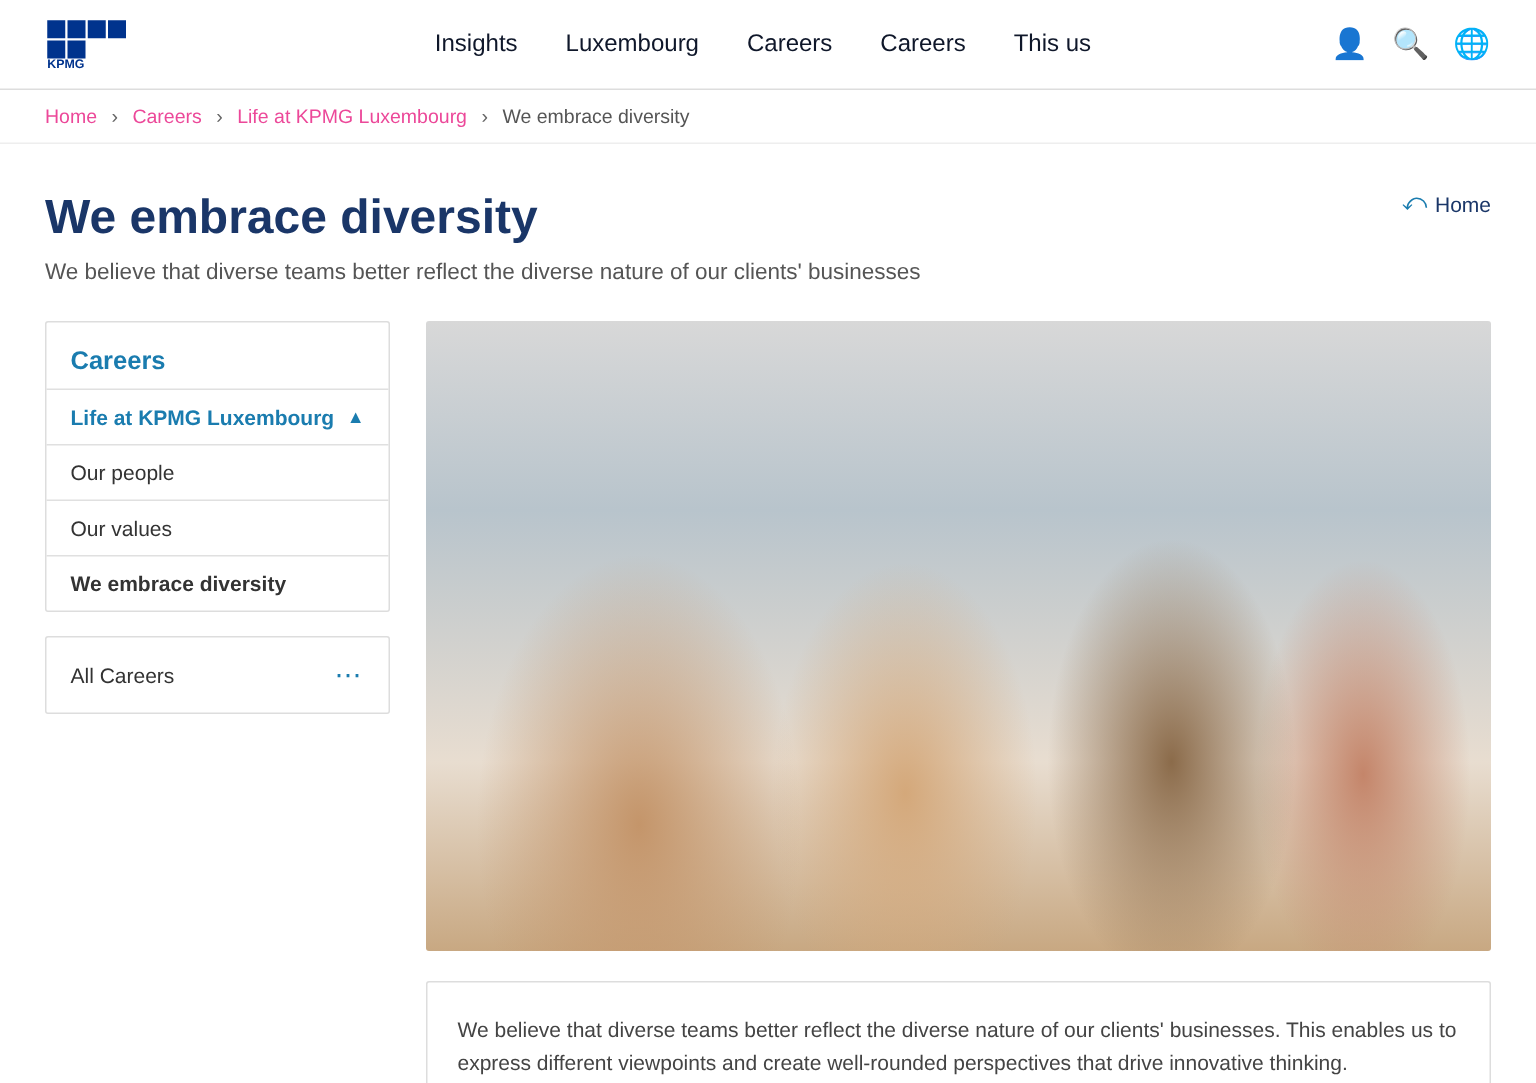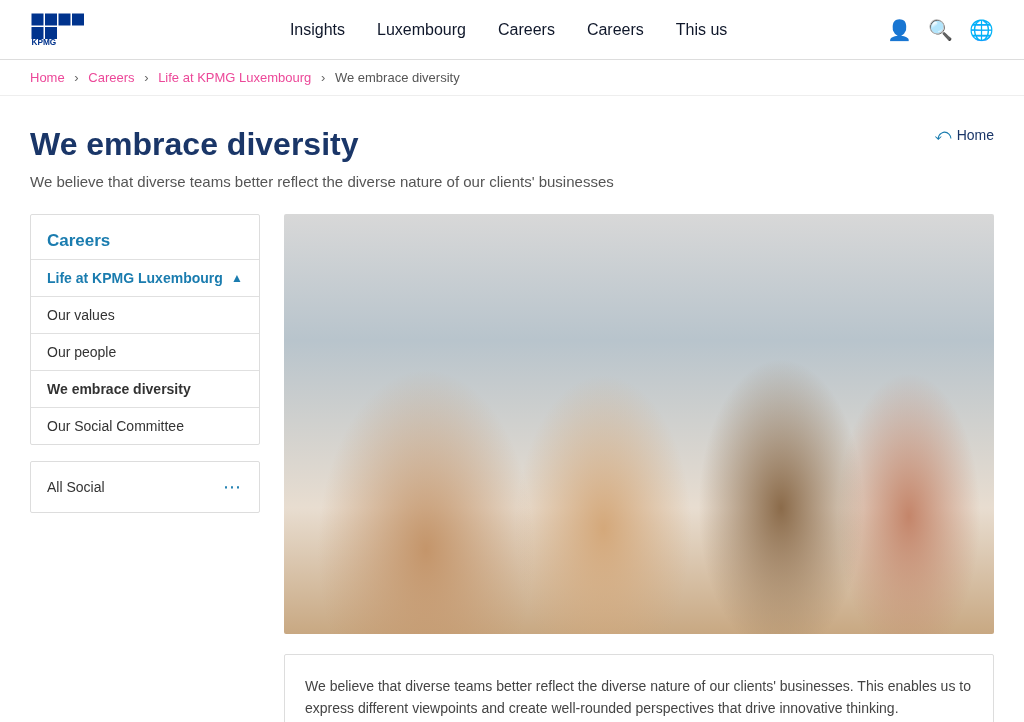--- a/index.html
+++ b/index.html
@@ -264,11 +264,11 @@
         </div>
 
         <div class="sidebar-menu-item">
+          <span>Our people</span>
+        </div>
+
+        <div class="sidebar-menu-item">
           <span>Our values</span>
-        </div>
-
-        <div class="sidebar-menu-item">
-          <span>Our people</span>
         </div>
 
 

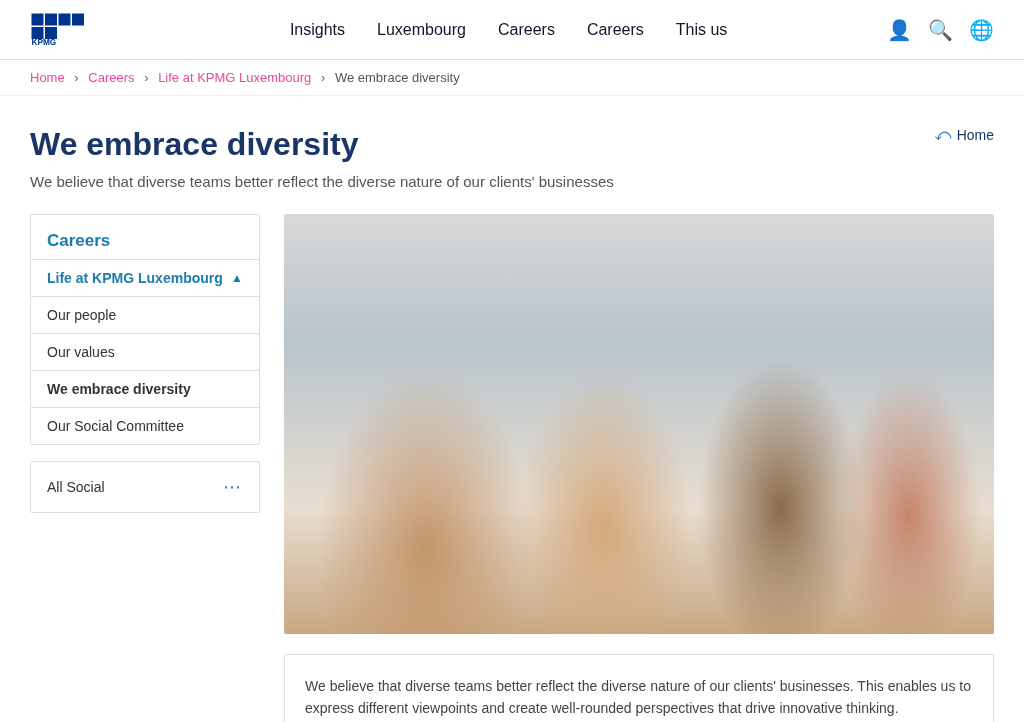--- a/index.html
+++ b/index.html
@@ -276,9 +276,6 @@
           <span>We embrace diversity</span>
         </div>
 
-        <div class="sidebar-menu-item">
-          <span>Our Social Committee</span>
-        </div>
       </div>
 
       <div class="sidebar-all-card">

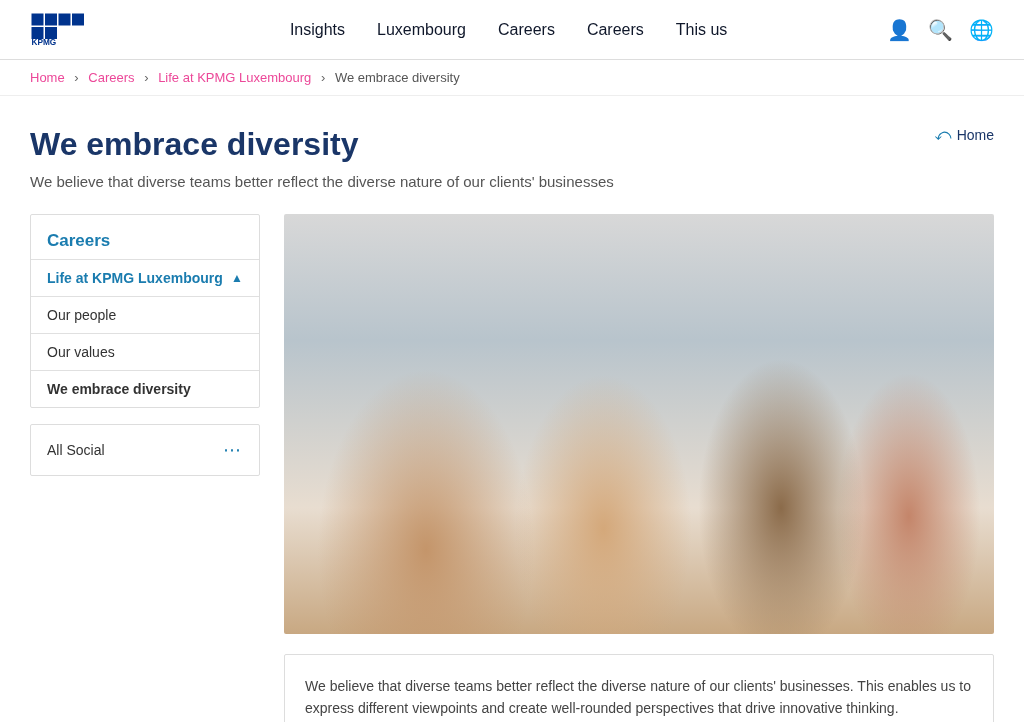--- a/index.html
+++ b/index.html
@@ -279,7 +279,7 @@
       </div>
 
       <div class="sidebar-all-card">
-        <span class="sidebar-all-label">All Social</span>
+        <span class="sidebar-all-label">All Careers</span>
         <span class="dots-icon">⋯</span>
       </div>
     </aside>

